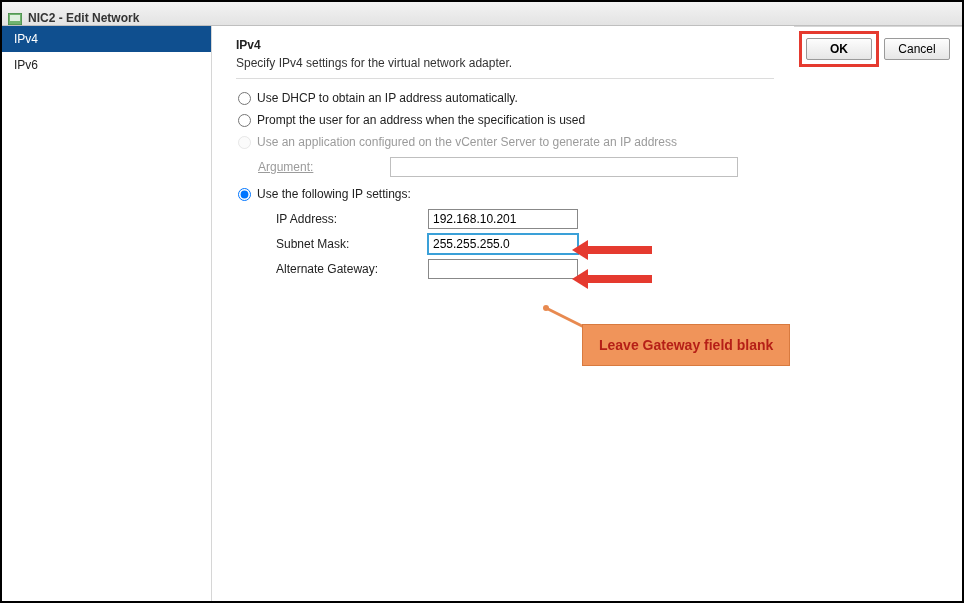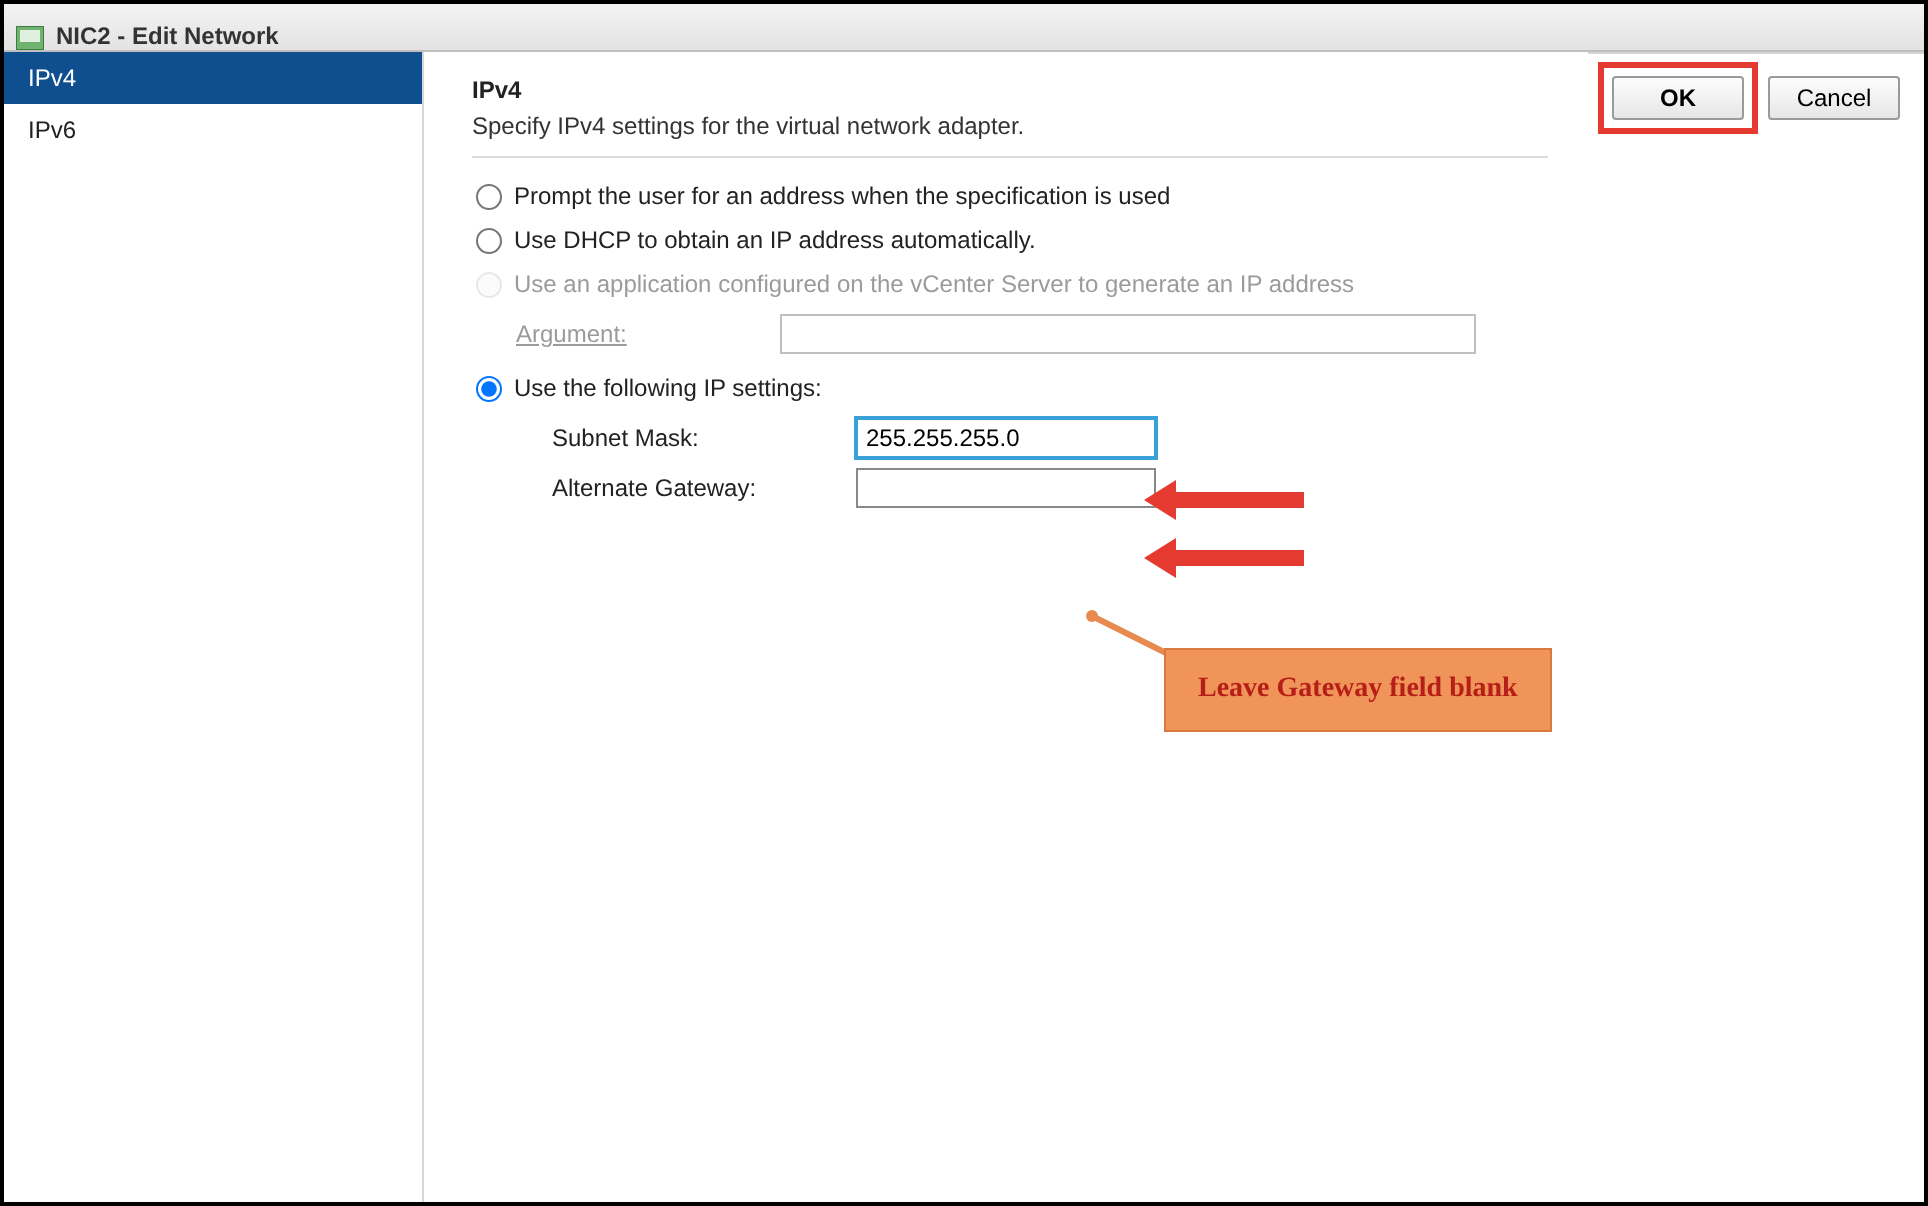--- a/index.html
+++ b/index.html
@@ -72,12 +72,12 @@
 
         <div class="radio-row">
           <input type="radio" name="ipmode" style="">
-          <span>Prompt the user for an address when the specification is used</span>
+          <span>Use DHCP to obtain an IP address automatically.</span>
         </div>
 
         <div class="radio-row">
           <input type="radio" name="ipmode" style="">
-          <span>Use DHCP to obtain an IP address automatically.</span>
+          <span>Prompt the user for an address when the specification is used</span>
         </div>
 
         <div class="radio-row disabled">

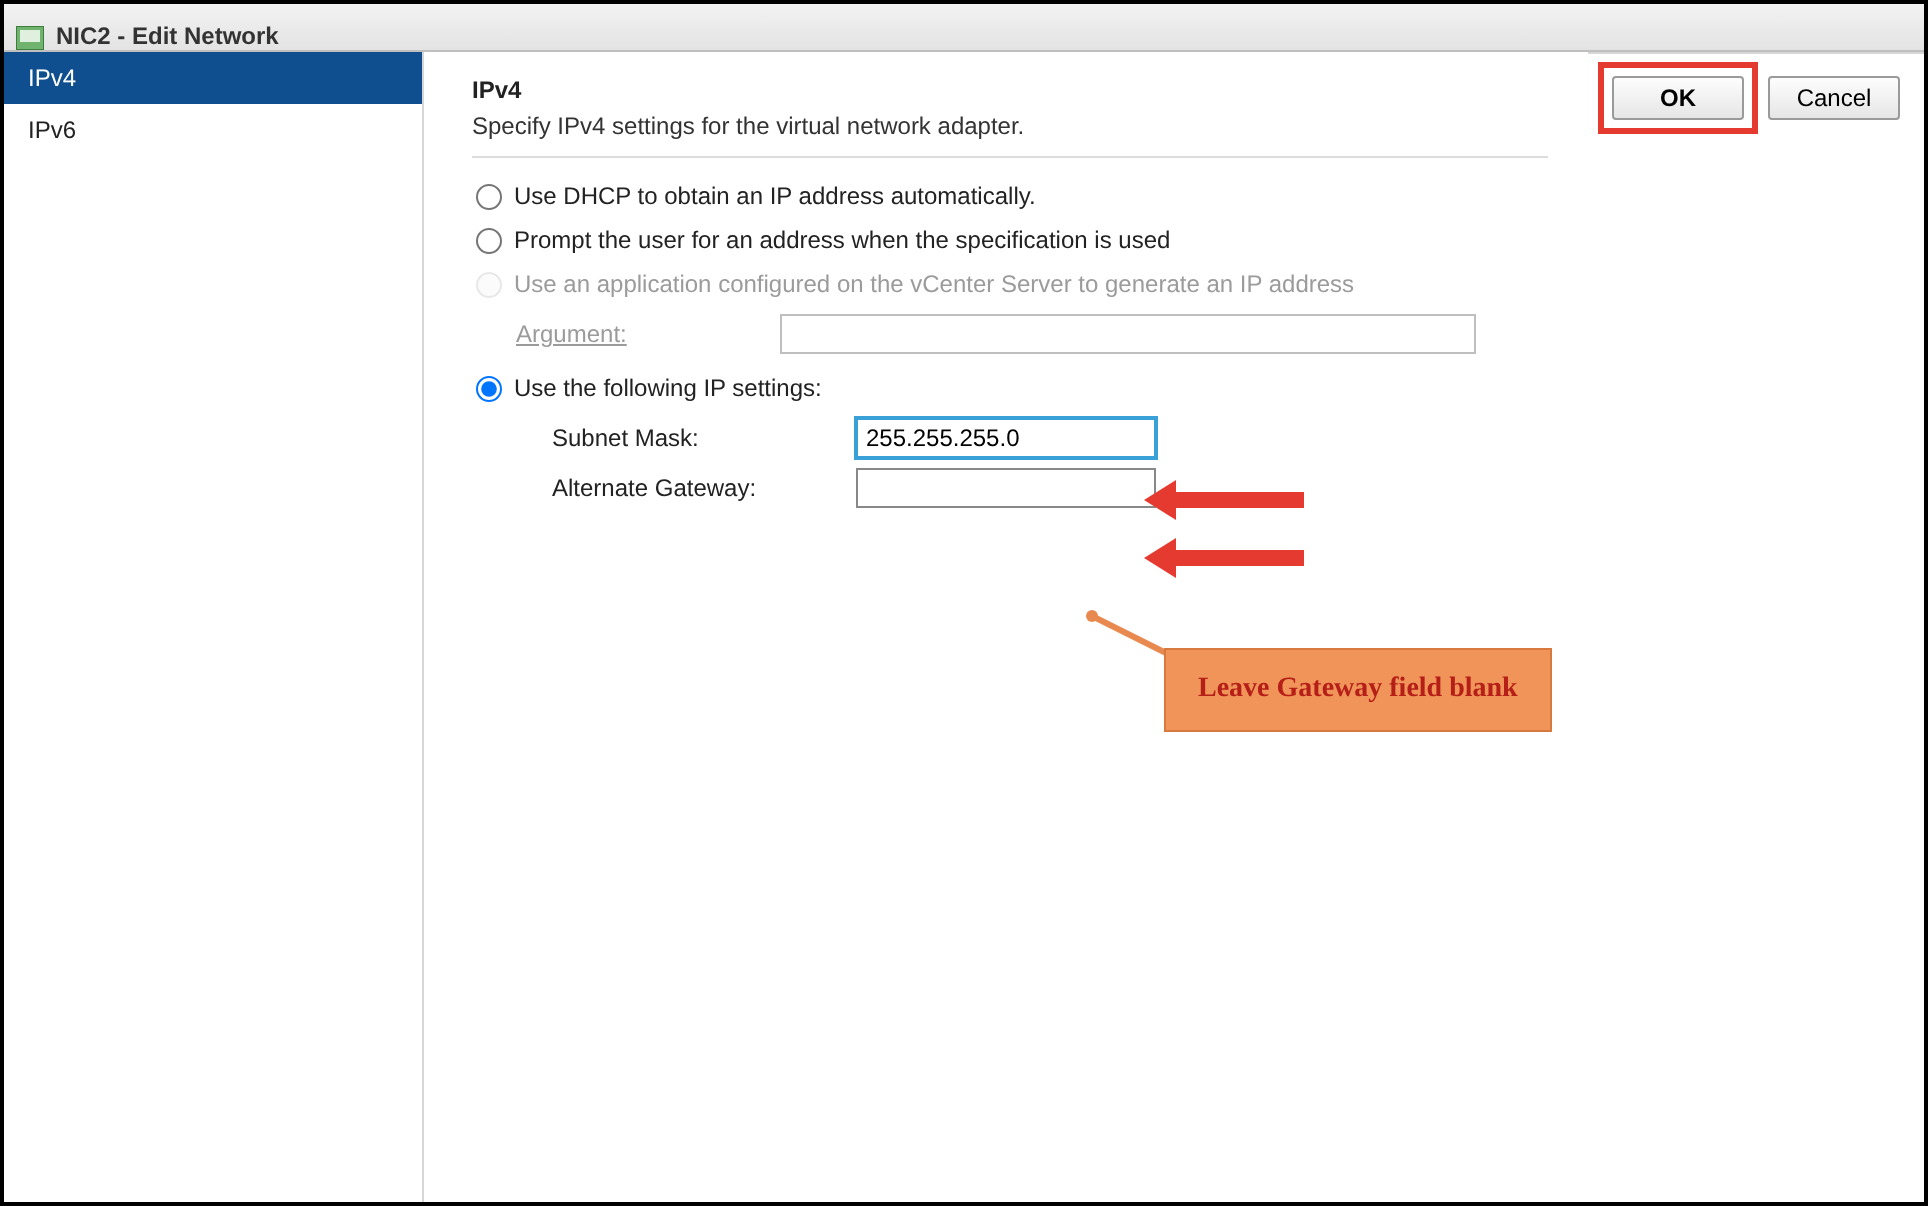--- a/index.html
+++ b/index.html
@@ -96,6 +96,10 @@
 
         <div class="indented">
           <div class="field-row">
+            <label>IP Address:</label>
+            <input type="text" value="192.168.10.201" style="">
+          </div>
+          <div class="field-row">
             <label>Subnet Mask:</label>
             <input type="text" class="focused" value="255.255.255.0" style="">
           </div>

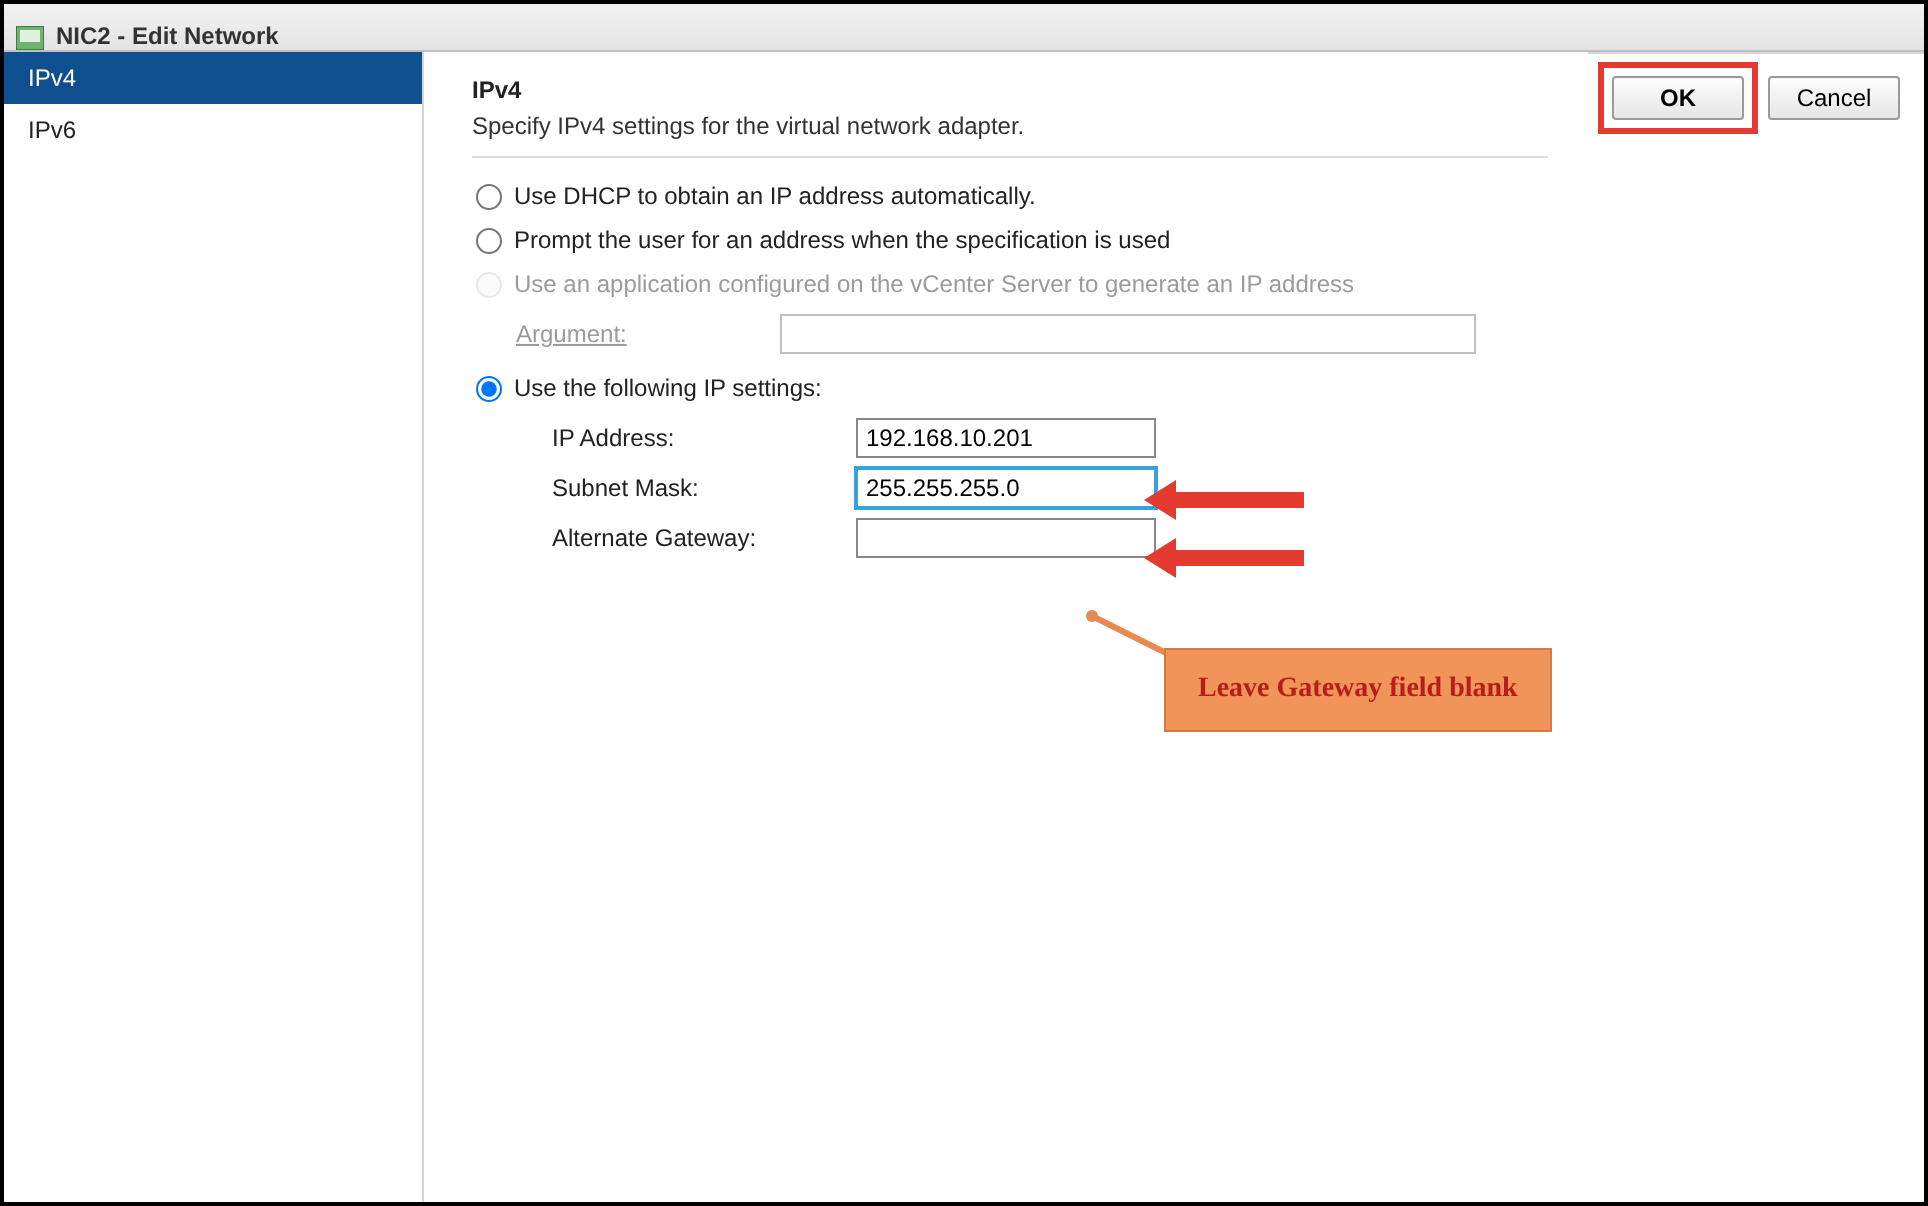--- a/index.html
+++ b/index.html
@@ -36,7 +36,7 @@
   .arrow { position:absolute; pointer-events:none; }
   .arrow .shaft { position:absolute; background:#e53a2f; height:8px; }
   .arrow .head { position:absolute; width:0; height:0; }
-  .callout { position:absolute; background:#f0945a; color:#b51f17; font-weight:bold; padding:12px 16px; border:1px solid #d87a3f; font-size:14px; pointer-events:none;font-family:Liberation Serif, serif; }
+  .callout { position:absolute; background:#f0945a; color:#b51f17; font-weight:bold; padding:12px 16px; border:1px solid #d87a3f; font-size:14px; pointer-events:none; }
   .callout-pointer { position:absolute; pointer-events:none; }
 </style>
 </head>

